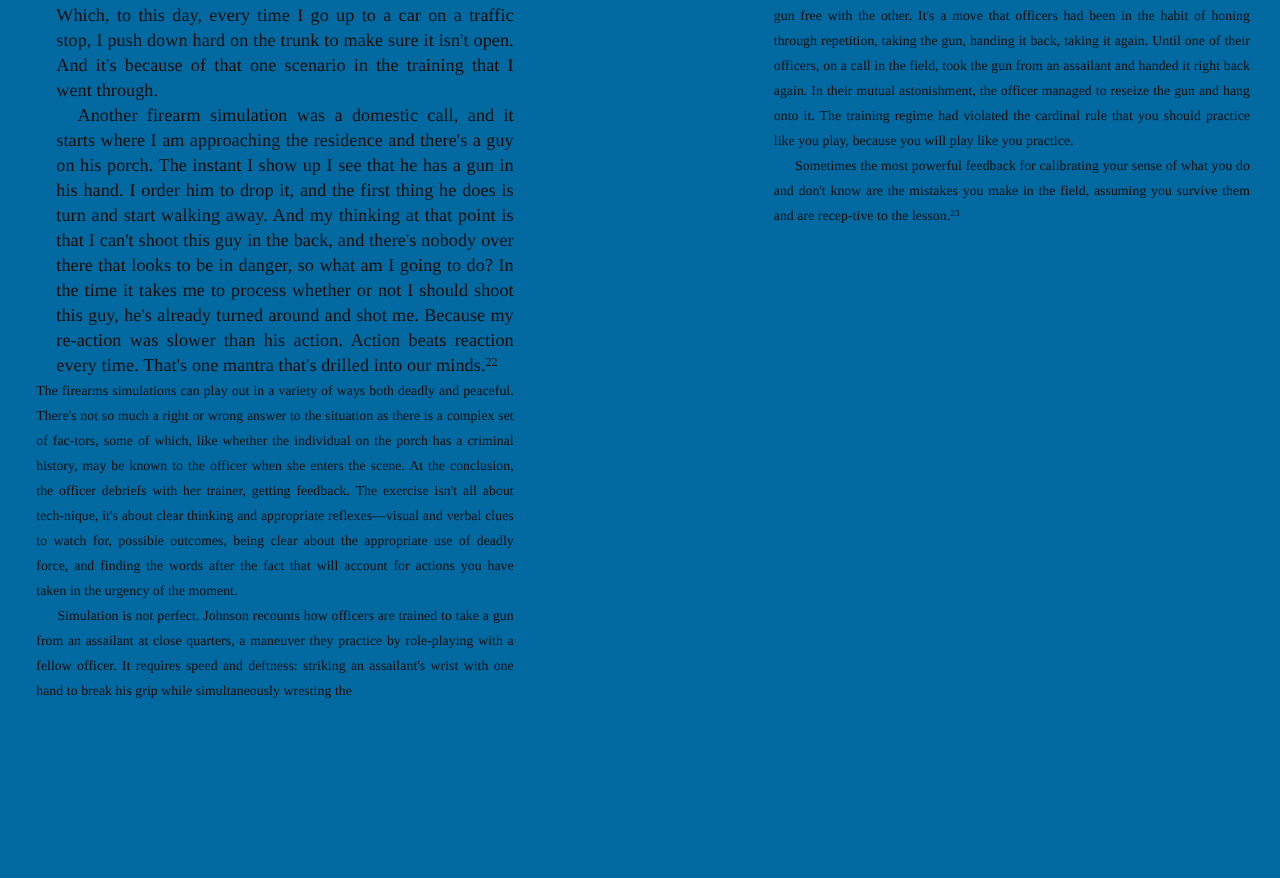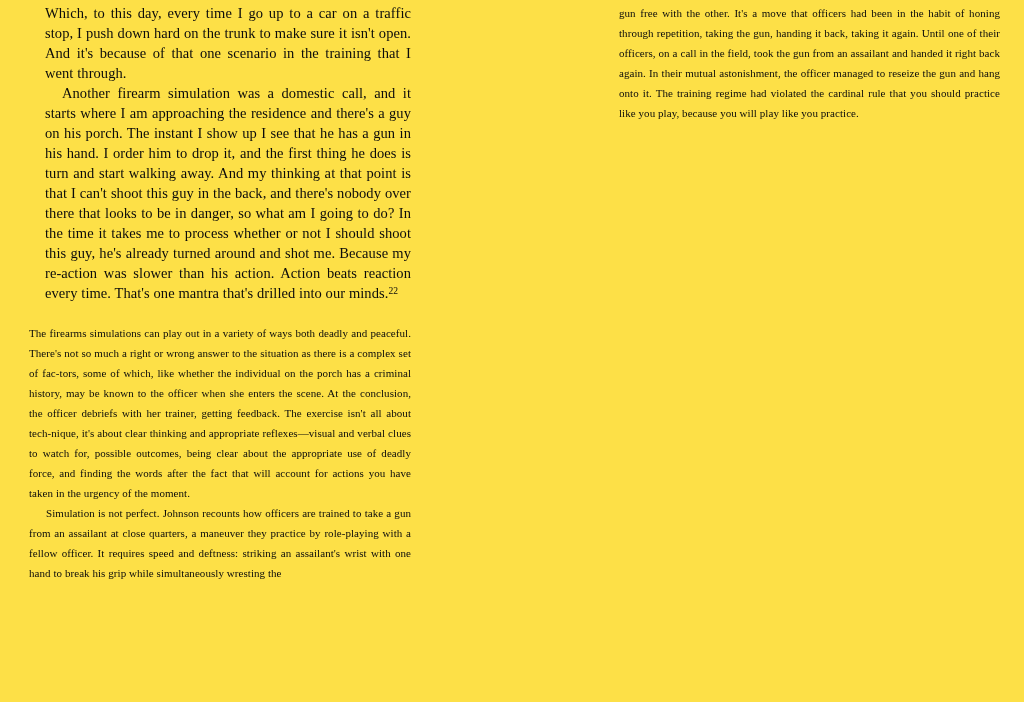--- a/index.html
+++ b/index.html
@@ -21,7 +21,7 @@
   .page {
     position: absolute;
     inset: 0;
-    background: #fde047;
+    background: #0369a1;
   }
 
   

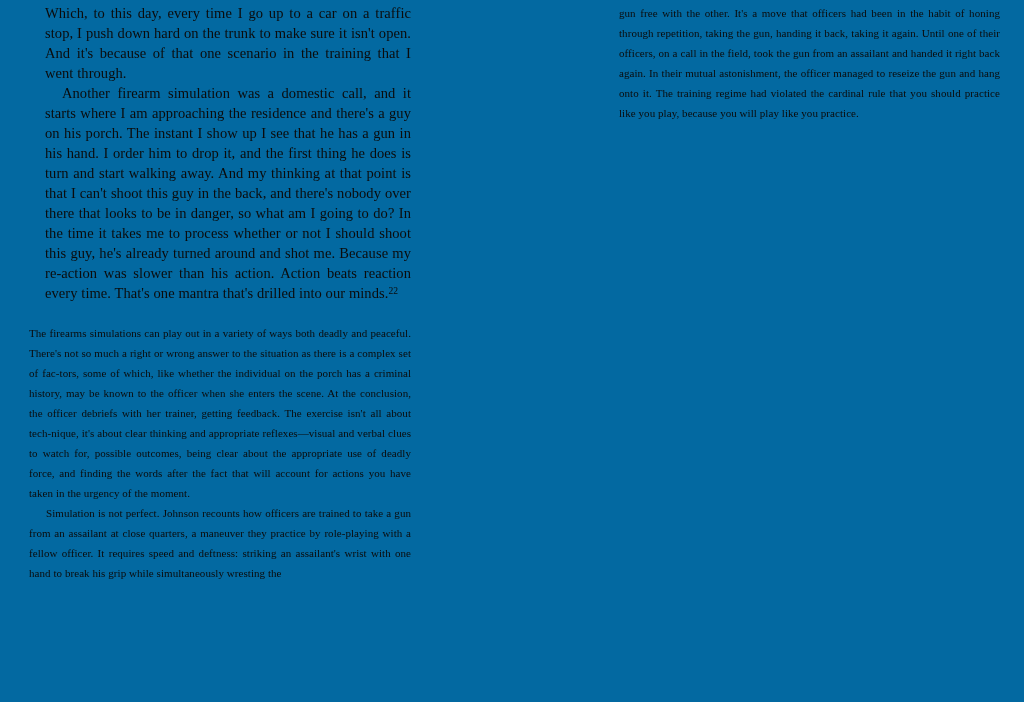--- a/index.html
+++ b/index.html
@@ -108,6 +108,7 @@
 
     <p class="noindent">gun free with the other. It's a move that officers had been in the habit of honing through repetition, taking the gun, handing it back, taking it again. Until one of their officers, on a call in the field, took the gun from an assailant and handed it right back again. In their mutual astonishment, the officer managed to reseize the gun and hang onto it. The training regime had violated the cardinal rule that you should practice like you play, because you will play like you practice.</p>
 
+    <p class="indent"><span>Sometimes the most powerful feedback for calibrating your sense of what you do and don't know are the mistakes you make in the field, assuming you survive them and are recep-tive to the lesson.</span><sup class="fn">23</sup></p>
 
   </div>
 

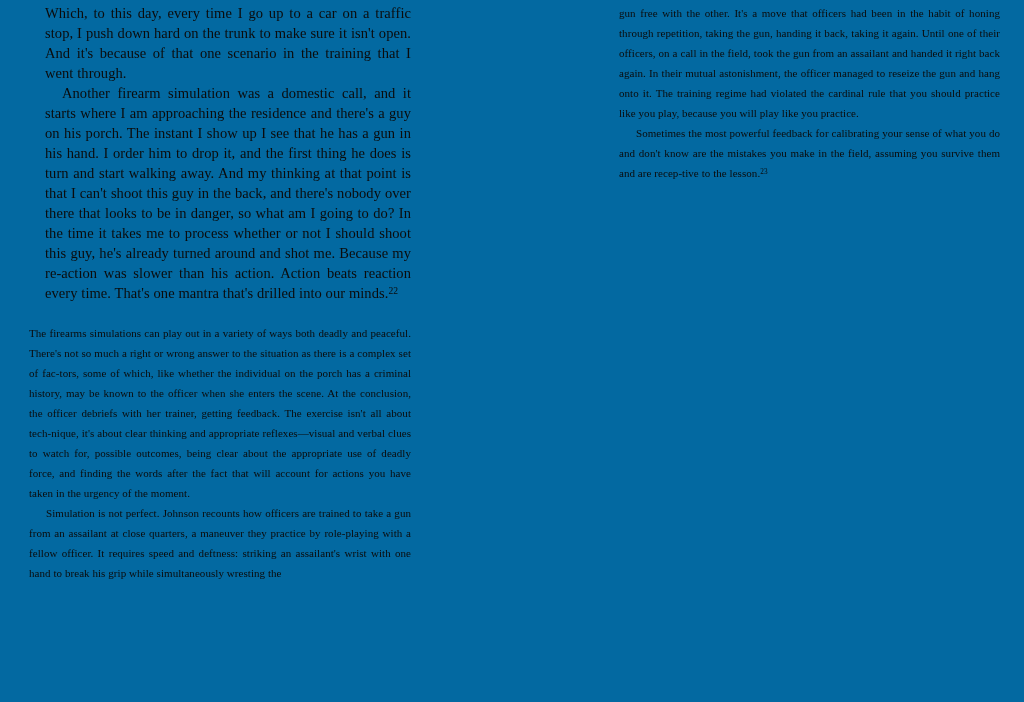--- a/index.html
+++ b/index.html
@@ -69,7 +69,6 @@
 
   
   .after-extract {
-    margin-top: 20px;
   }
 
   p.indent {

